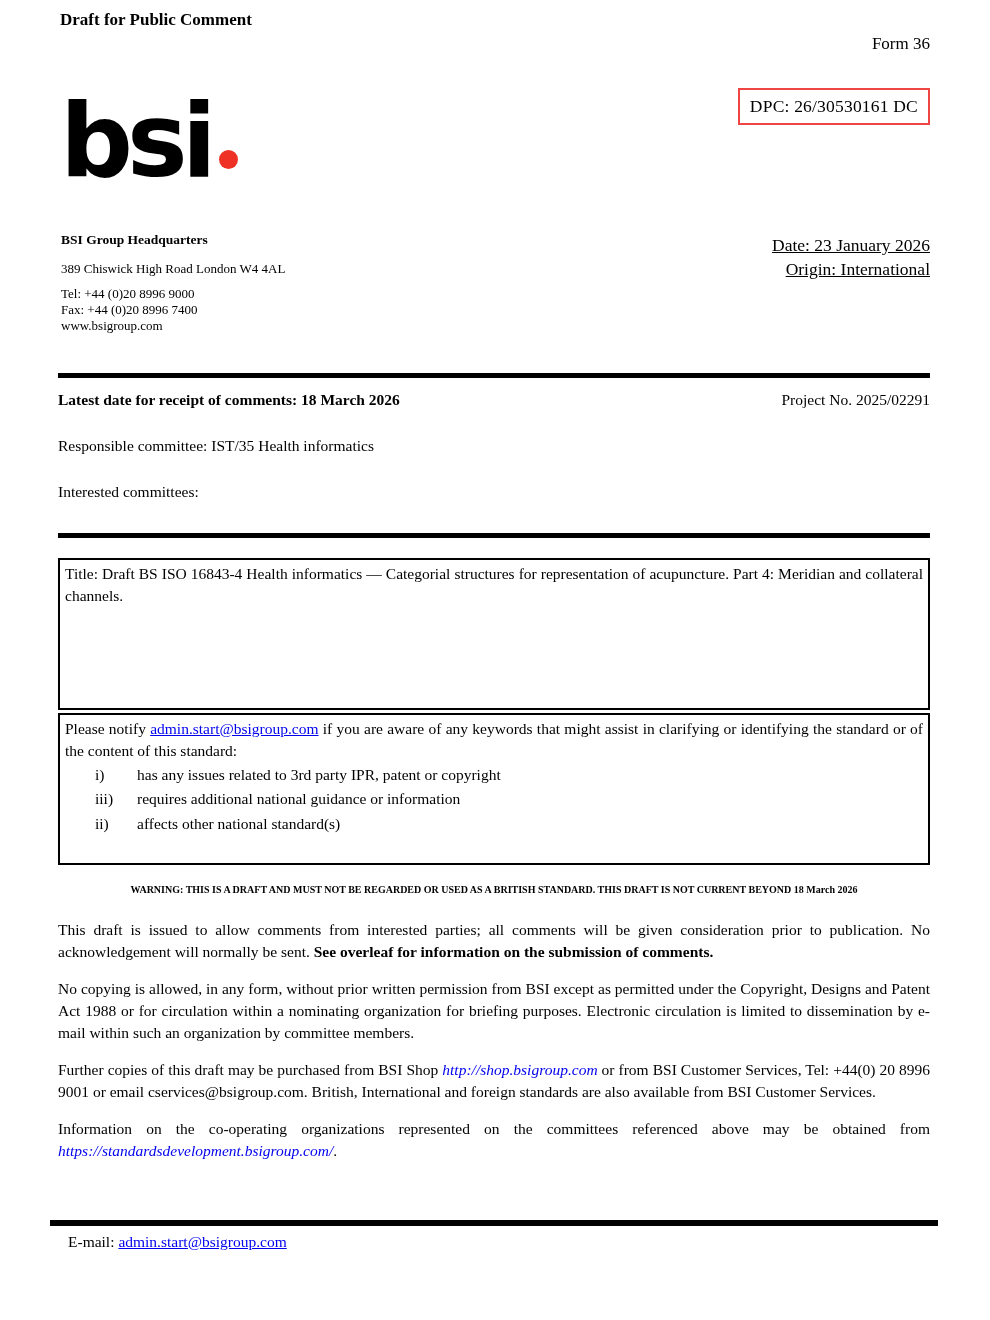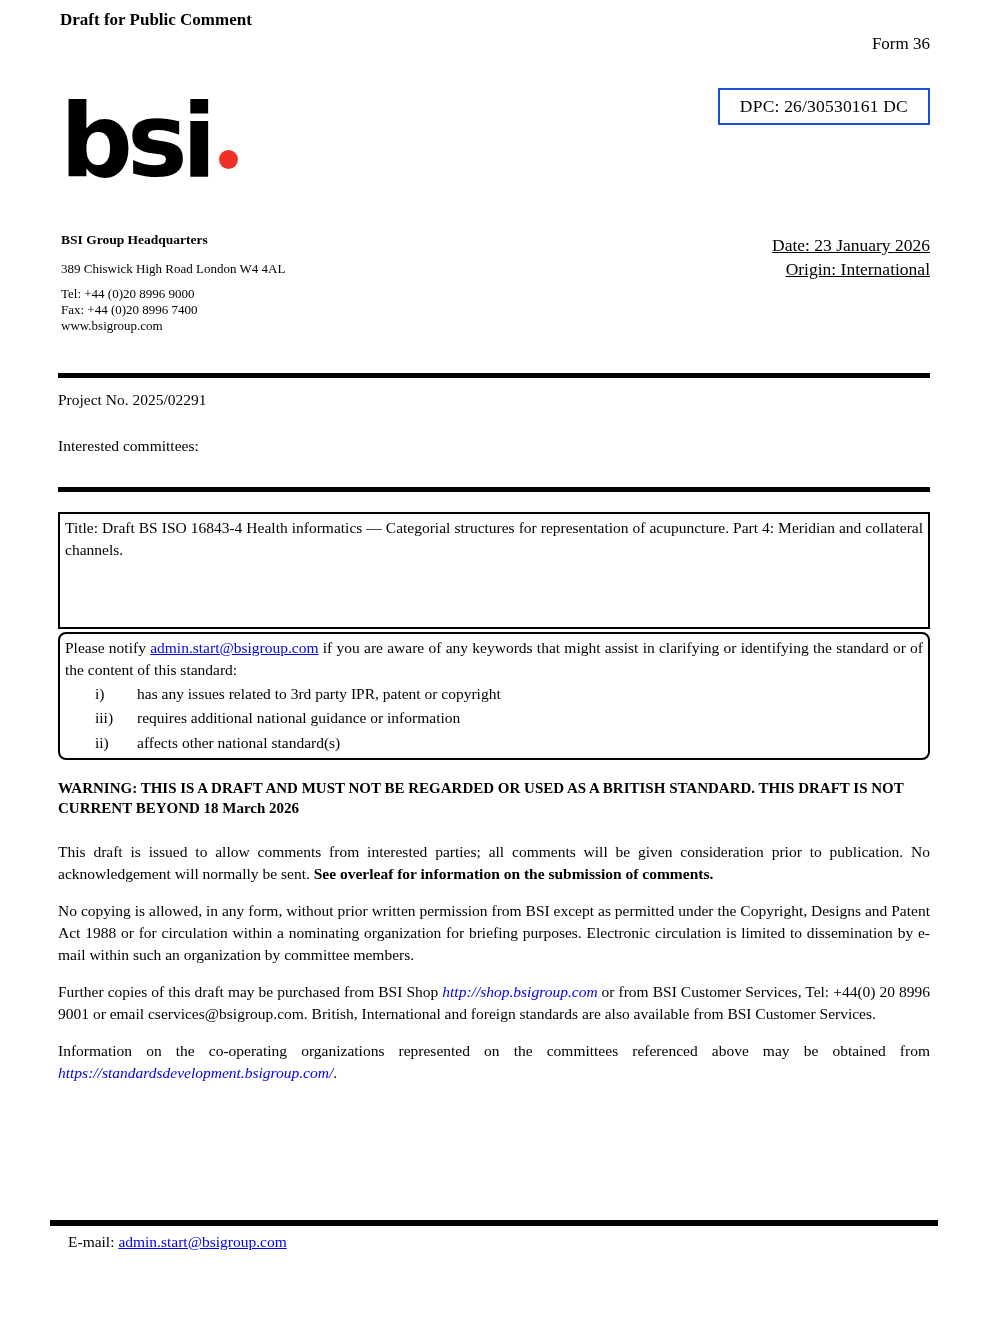--- a/index.html
+++ b/index.html
@@ -18,9 +18,9 @@
   .form-number  { right: 60px; top: 34px; font-size: 17px; }
   .dpc-box {
     right: 60px; top: 88px;
-    border: 2px solid #1d4ed8;
+    border: 2px solid #ef4444;
     font-size: 17.5px;
-    padding: 6px 20px;
+    padding: 6px 10px;
     letter-spacing: 0.2px;
   }
 

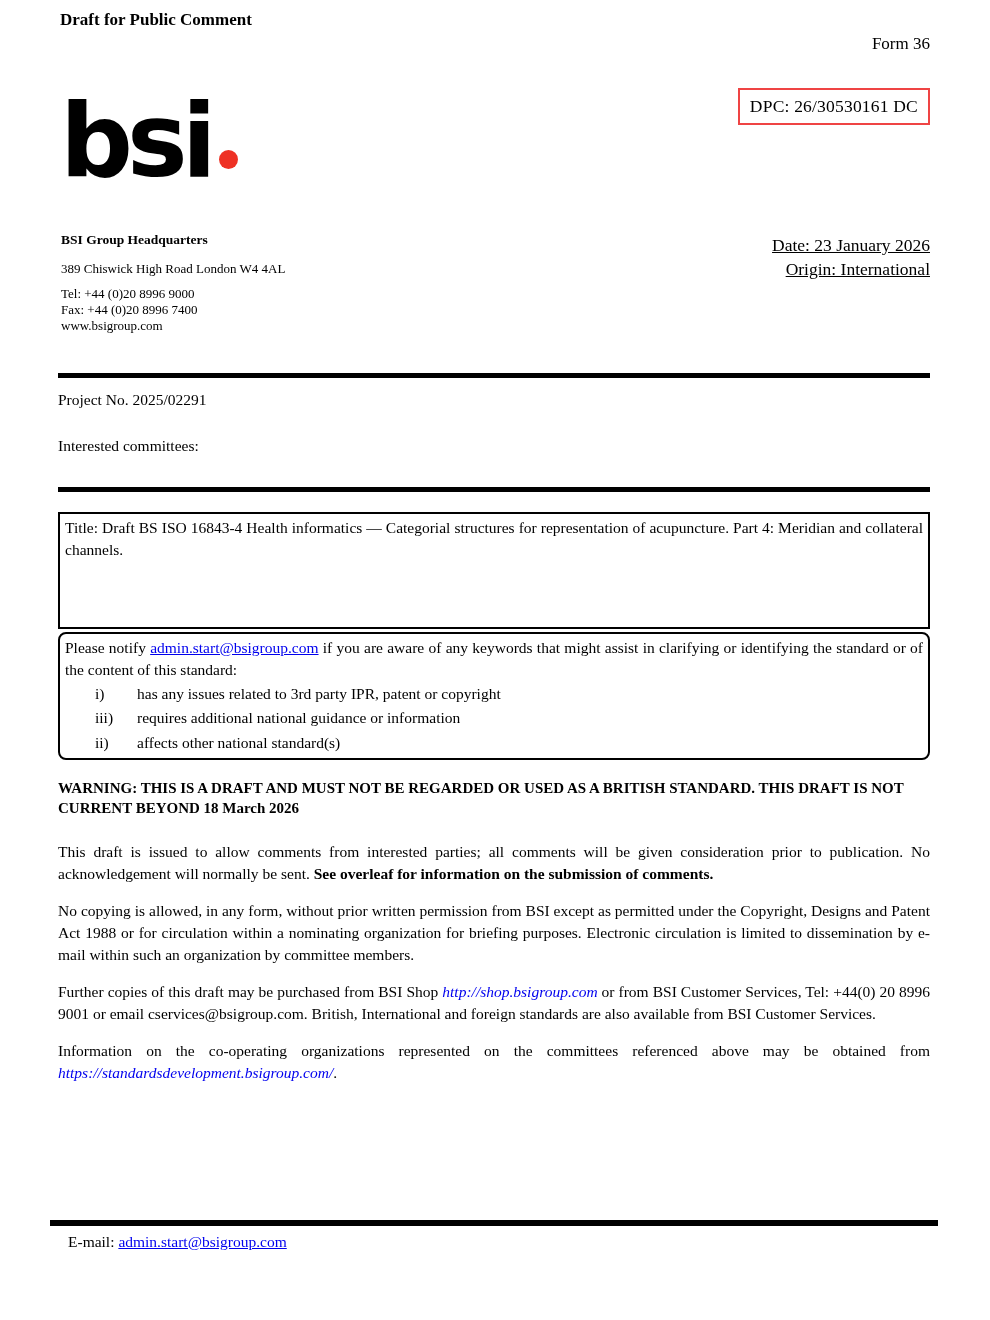--- a/index.html
+++ b/index.html
@@ -123,6 +123,7 @@
   <div class="rule"></div>
 
   <div class="row">
+    <span class="b">Latest date for receipt of comments: 18 March 2026</span>
     <span>Project No. 2025/02291</span>
   </div>
 

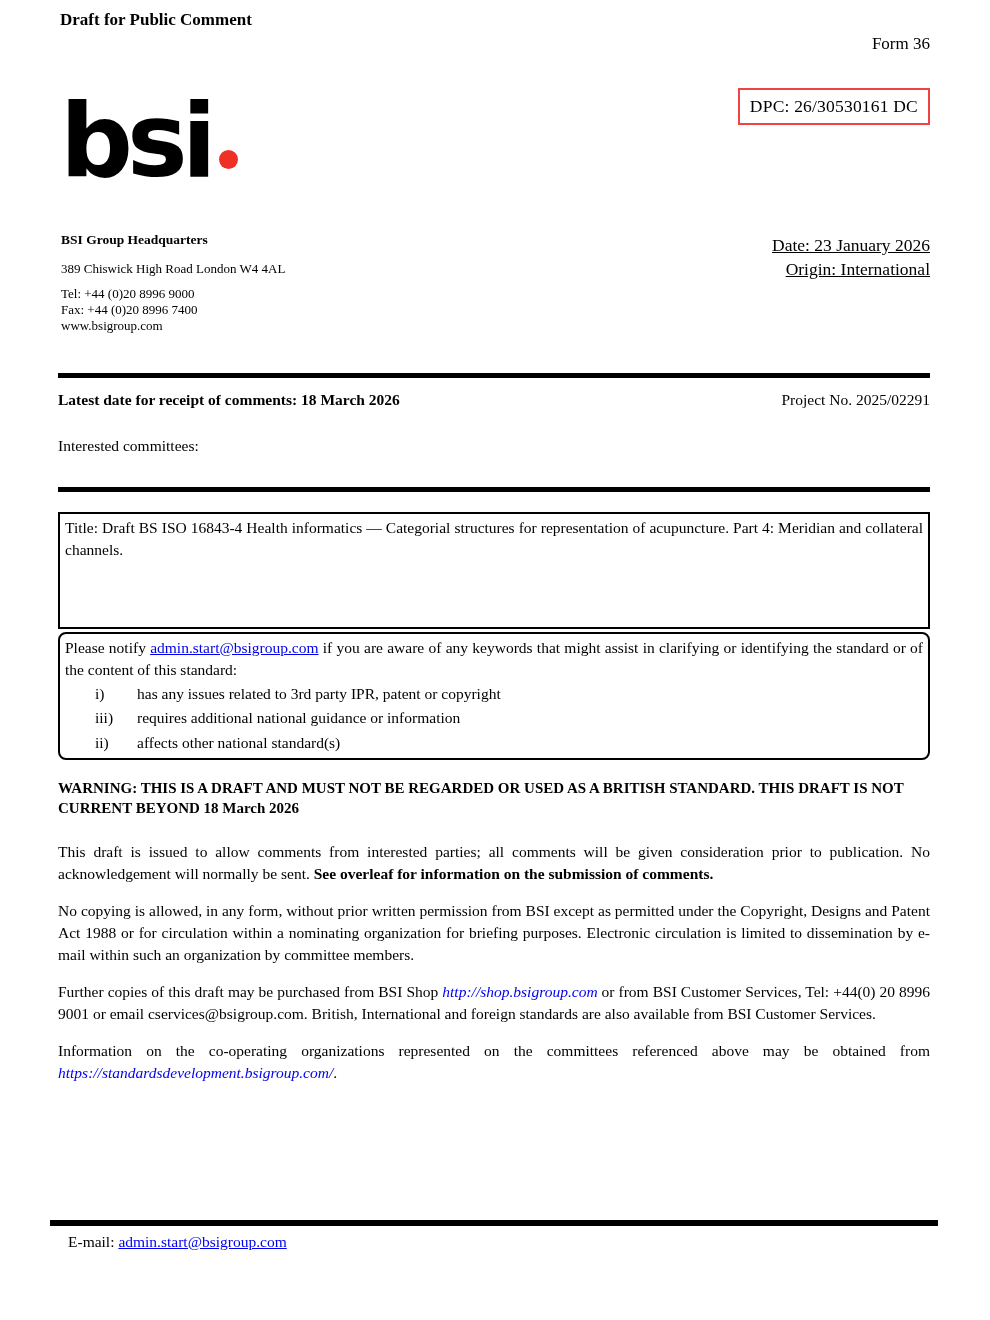--- a/index.html
+++ b/index.html
@@ -127,6 +127,7 @@
     <span>Project No. 2025/02291</span>
   </div>
 
+  <div class="committee-line">Responsible committee: IST/35 Health informatics</div>
   <div class="committee-line">Interested committees:</div>
 
   <div class="rule mid-rule"></div>

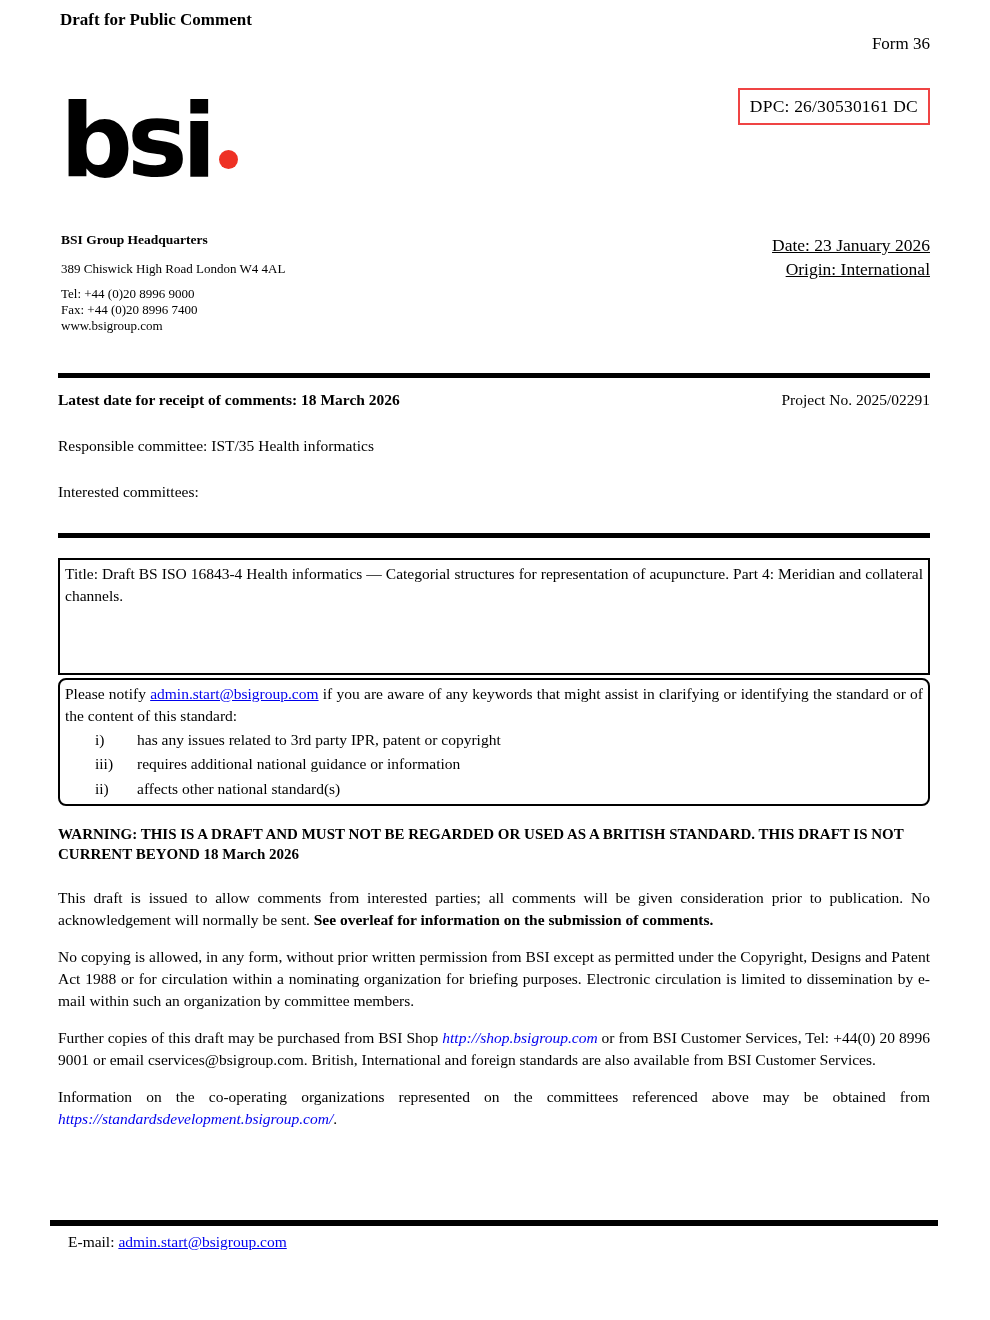--- a/index.html
+++ b/index.html
@@ -66,7 +66,7 @@
     padding: 3px 5px;
     text-align: justify;
   }
-  .title-box { margin-top: 20px; height: 117px; }
+  .title-box { margin-top: 20px; height: 152px; }
   .notify-box { margin-top: 3px; padding-bottom: 4px; border-radius: 8px; }
   .list-row { display: flex; text-align: left; margin-left: 30px; margin-top: 2px; }
   .list-num { width: 42px; flex: none; }

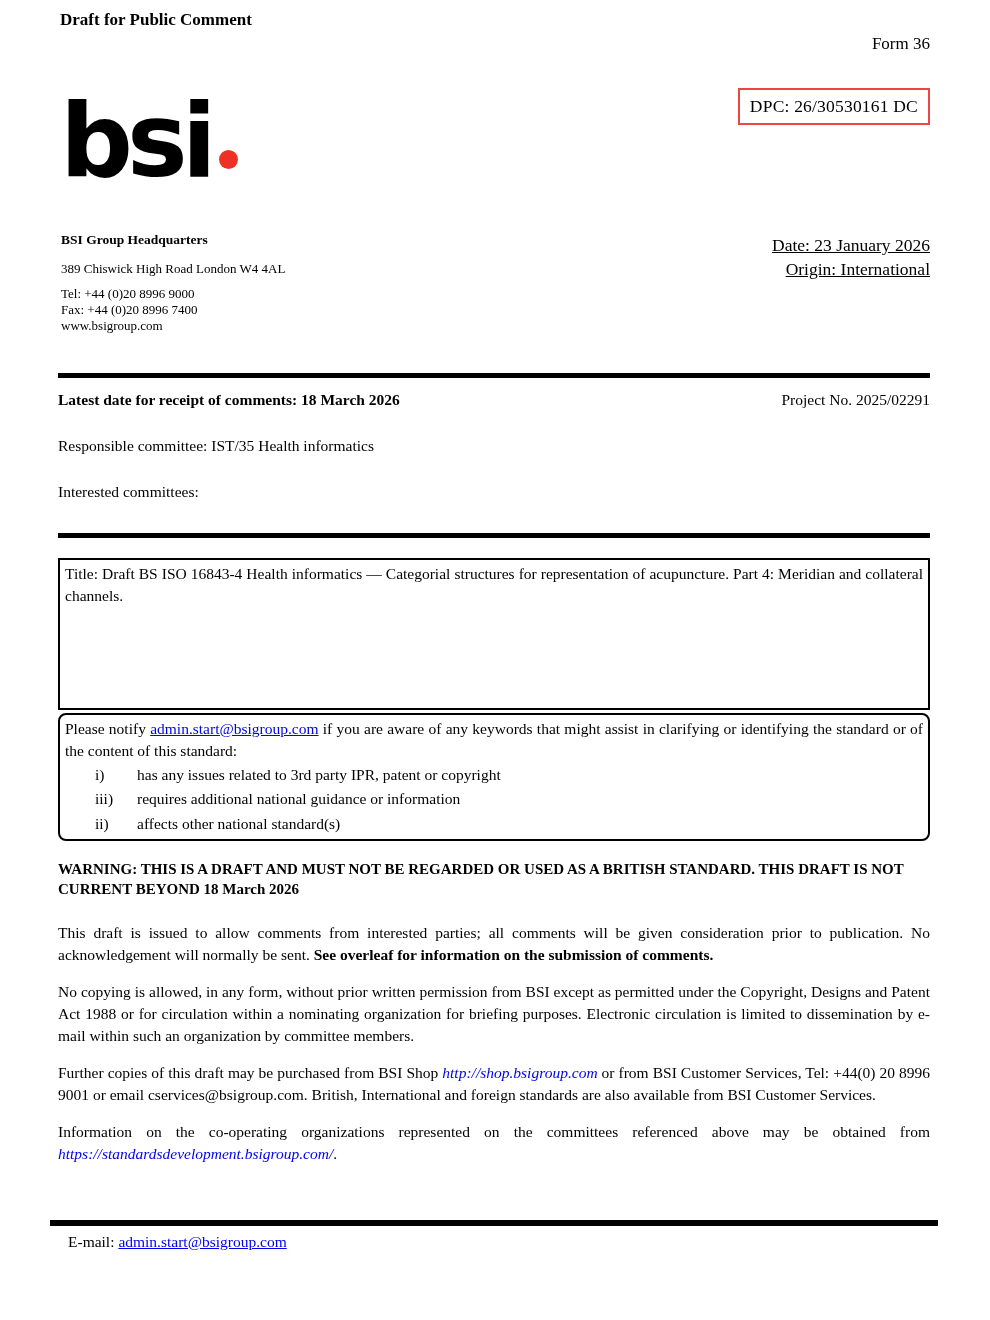--- a/index.html
+++ b/index.html
@@ -67,7 +67,7 @@
     text-align: justify;
   }
   .title-box { margin-top: 20px; height: 152px; }
-  .notify-box { margin-top: 3px; padding-bottom: 4px; border-radius: 8px; }
+  .notify-box { margin-top: 3px; padding-bottom: 28px; }
   .list-row { display: flex; text-align: left; margin-left: 30px; margin-top: 2px; }
   .list-num { width: 42px; flex: none; }
 

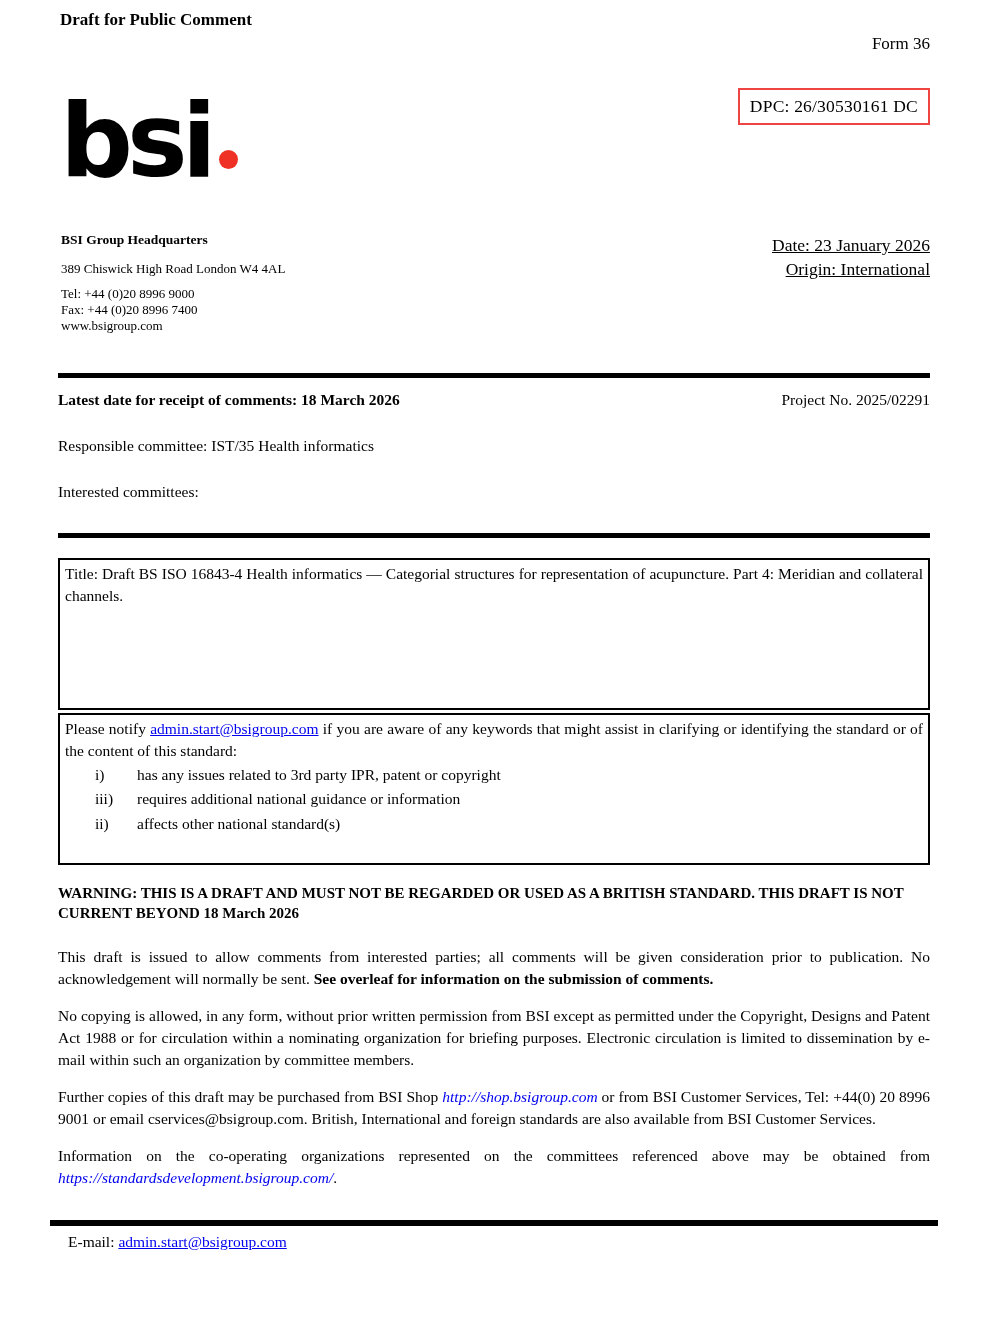--- a/index.html
+++ b/index.html
@@ -73,8 +73,9 @@
 
   .warning {
     margin-top: 18px;
-    font-size: 15px; line-height: 1.38;
+    font-size: 10px; line-height: 1.38;
     font-weight: bold;
+    text-align: center;
   }
   .para {
     margin-top: 15px;

